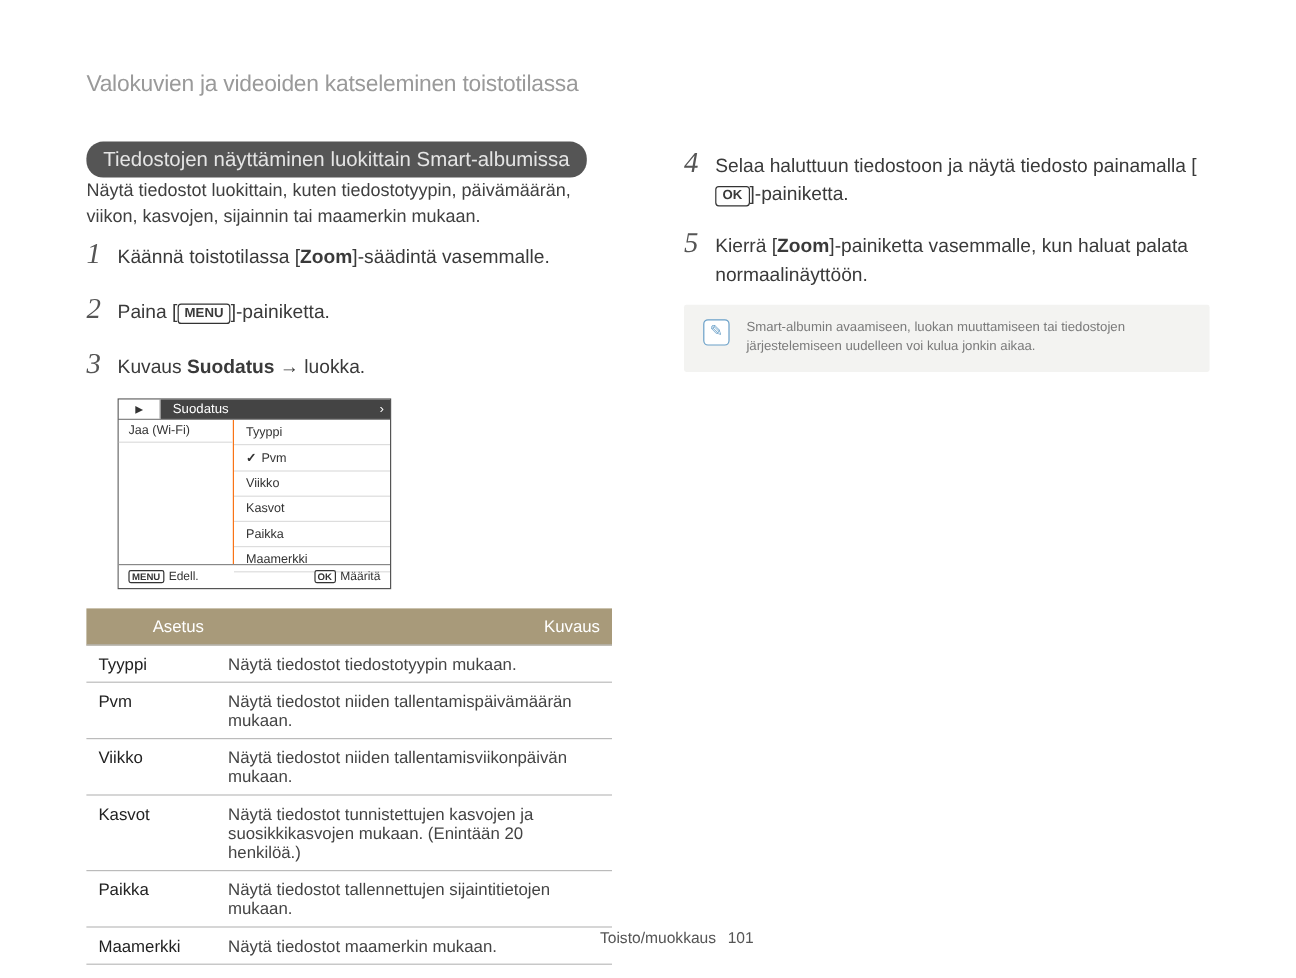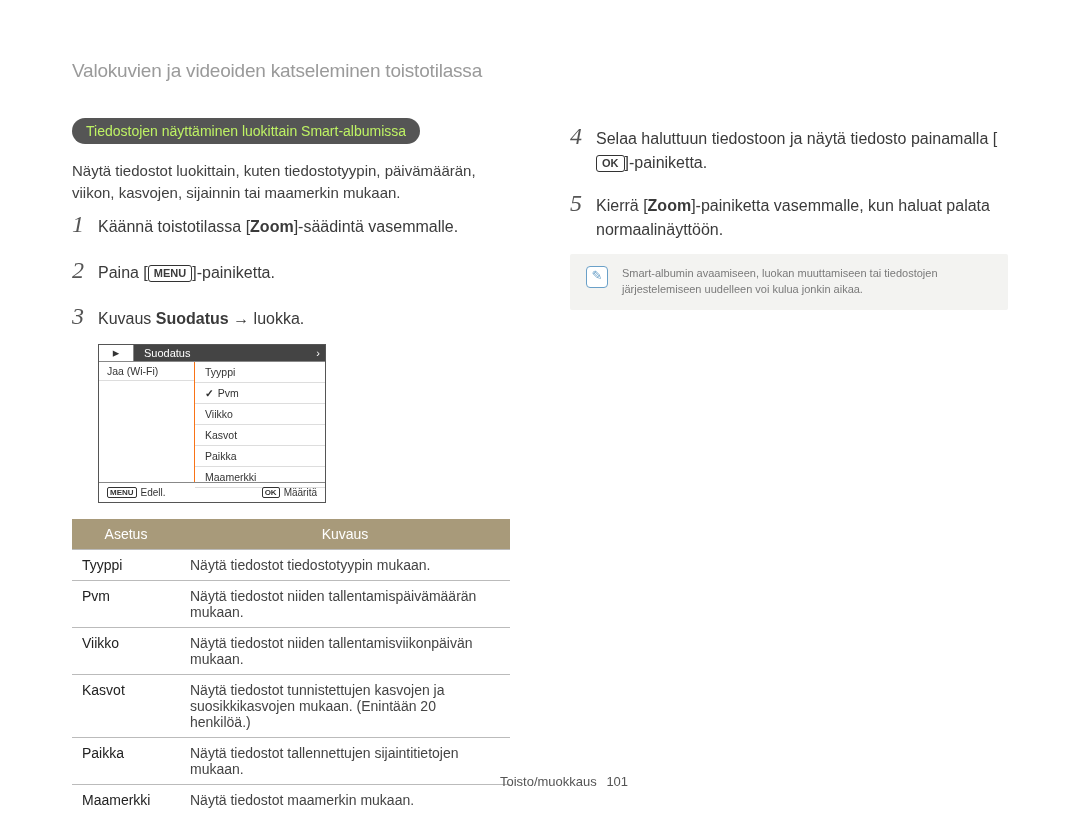--- a/index.html
+++ b/index.html
@@ -34,11 +34,11 @@
   .section-pill {
     display: inline-block;
     background: #555;
-    color: #bef264;
-    font-size: 14px;
+    color: #e5e5e5;
+    font-size: 17px;
     padding: 5px 14px;
     border-radius: 14px;
-    margin-bottom: 16px;
+    margin-bottom: 0;
   }
   .intro {
     font-size: 15px;

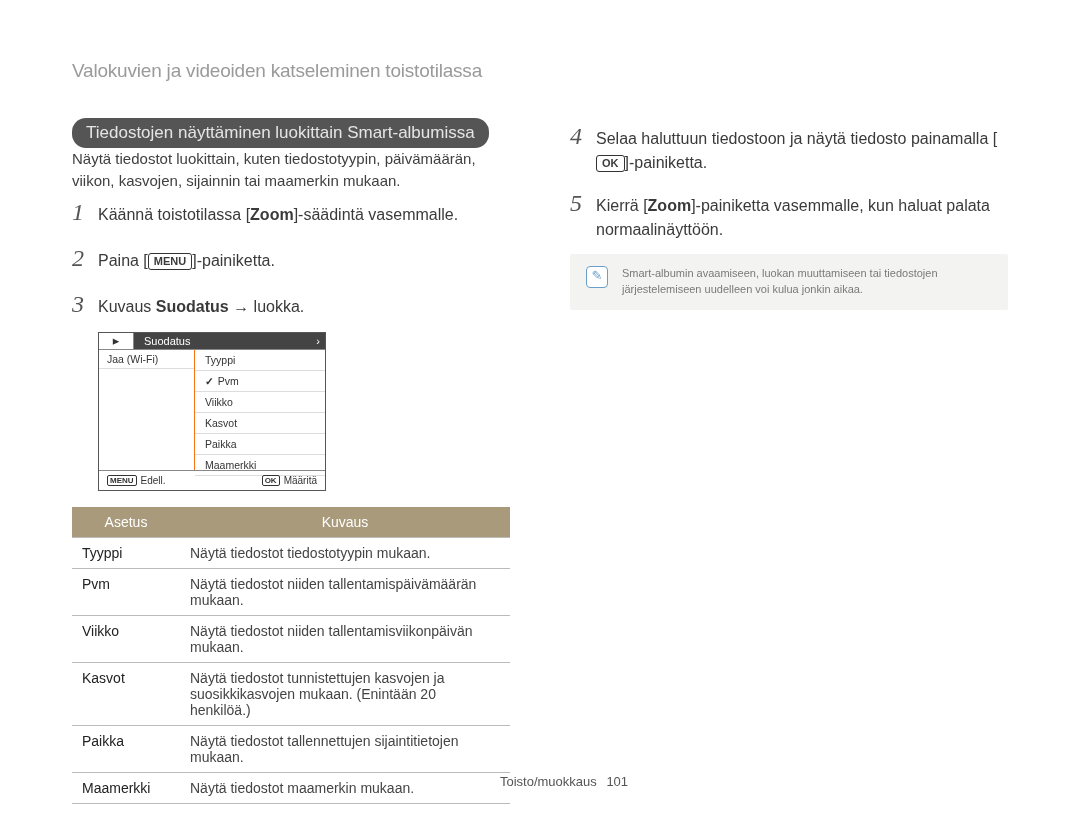--- a/index.html
+++ b/index.html
@@ -175,7 +175,7 @@
     background: #a89a7a;
     color: #fff;
     font-weight: 400;
-    text-align: center;
+    text-align: right;
     padding: 7px 10px;
     font-size: 14px;
   }

